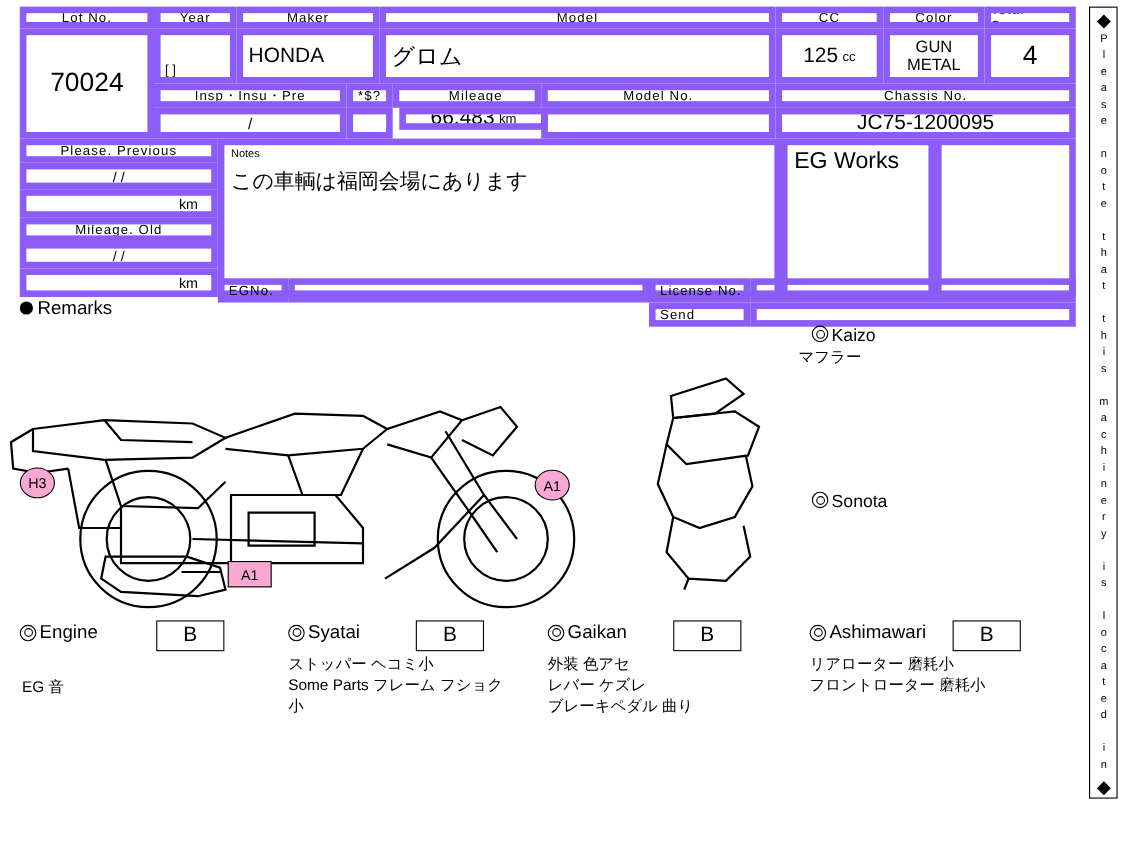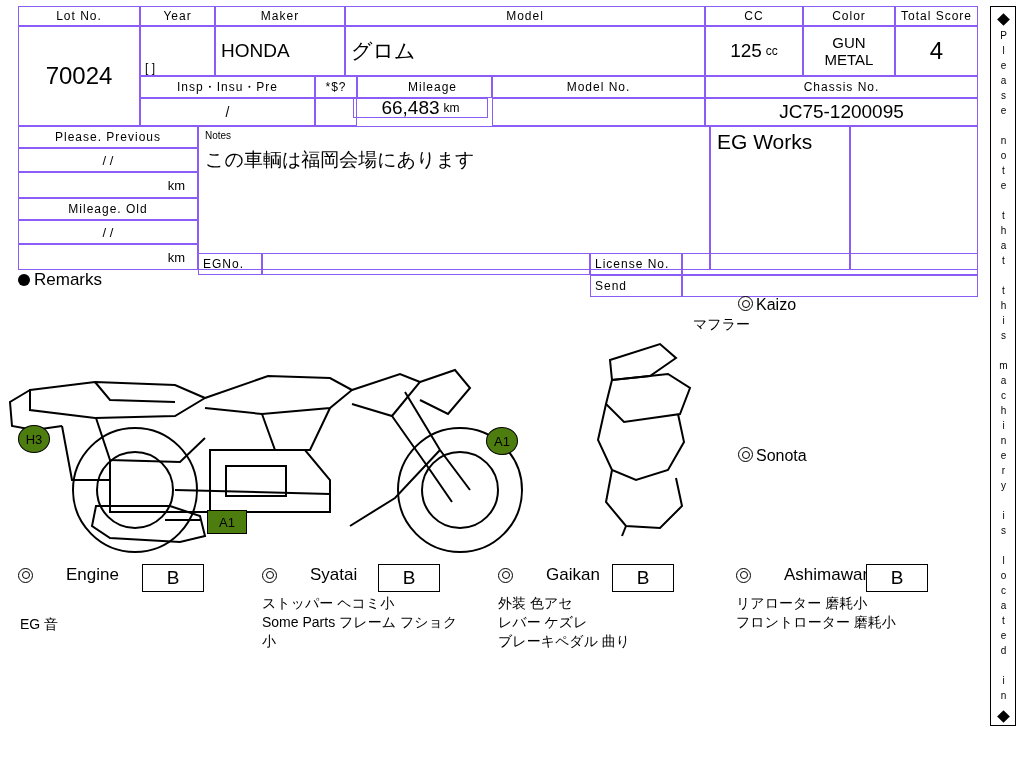--- a/index.html
+++ b/index.html
@@ -24,7 +24,7 @@
   .cell {
     position: absolute;
     box-sizing: border-box;
-    border: 1px solid #8b5cf6;
+    border: 6px solid #8b5cf6;
     display: flex;
     align-items: center;
     justify-content: center;

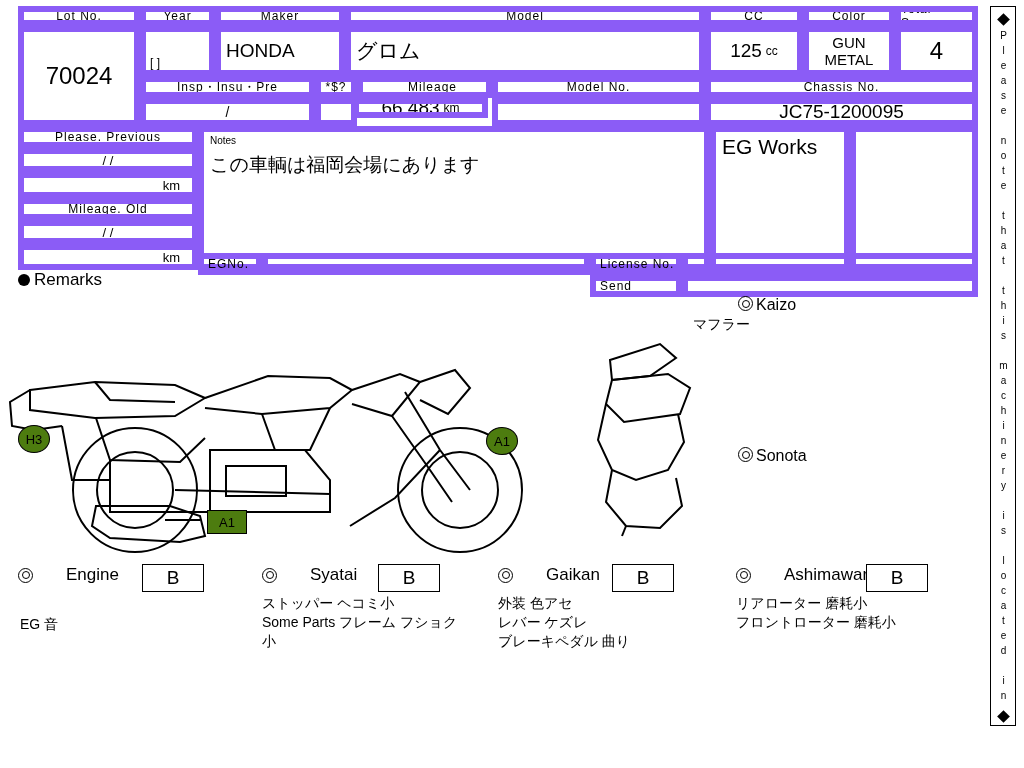--- a/index.html
+++ b/index.html
@@ -210,7 +210,7 @@
 
     <div class="cell" style="left:122px; top:92px; width:175px; height:28px; font-size:14px;">/</div>
     <div class="cell" style="left:297px; top:92px; width:42px; height:28px;"></div>
-    <div class="cell" style="left:335px; top:92px; width:135px; height:20px;">
+    <div class="cell" style="left:345px; top:92px; width:135px; height:20px;">
       <span class="val">66,483</span>
       <span style="font-size:12px; margin-left:4px;">km</span>
     </div>

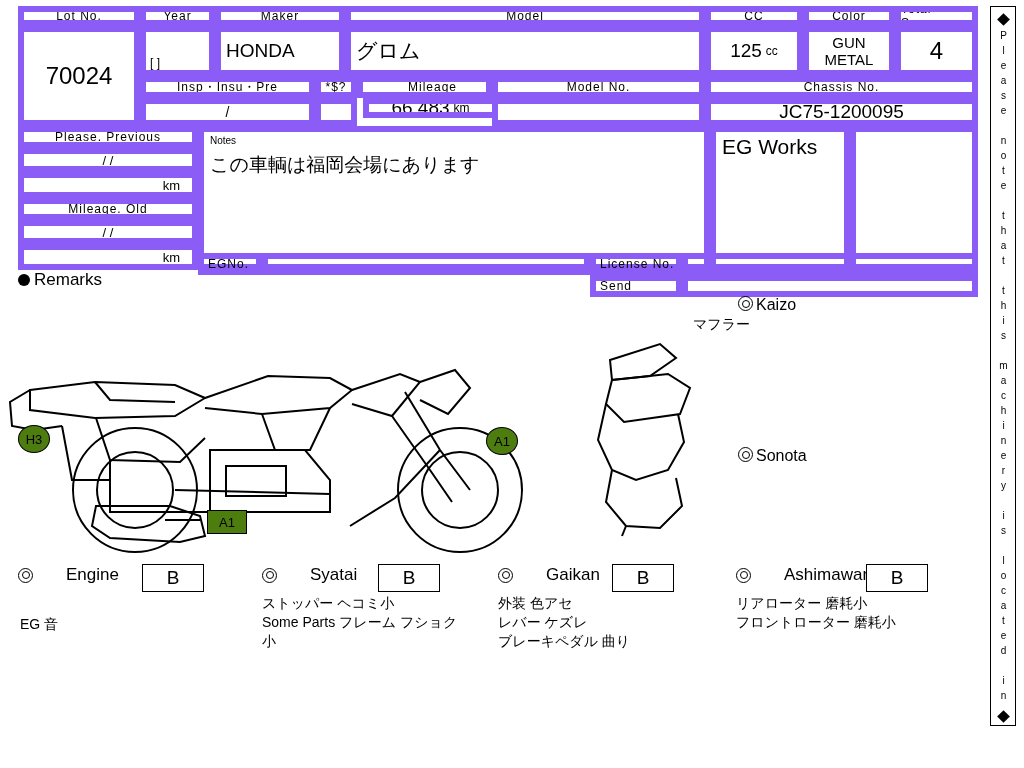--- a/index.html
+++ b/index.html
@@ -305,7 +305,7 @@
   <div class="side-label" style="left:738px; top:296px;">
     <span class="dbl-circle"></span><span>Kaizo</span>
   </div>
-  <div class="side-sub" style="left:693px; top:316px;">マフラー</div>
+  <div class="side-sub" style="left:726px; top:316px;">マフラー</div>
 
   <div class="side-label" style="left:738px; top:447px;">
     <span class="dbl-circle"></span><span>Sonota</span>

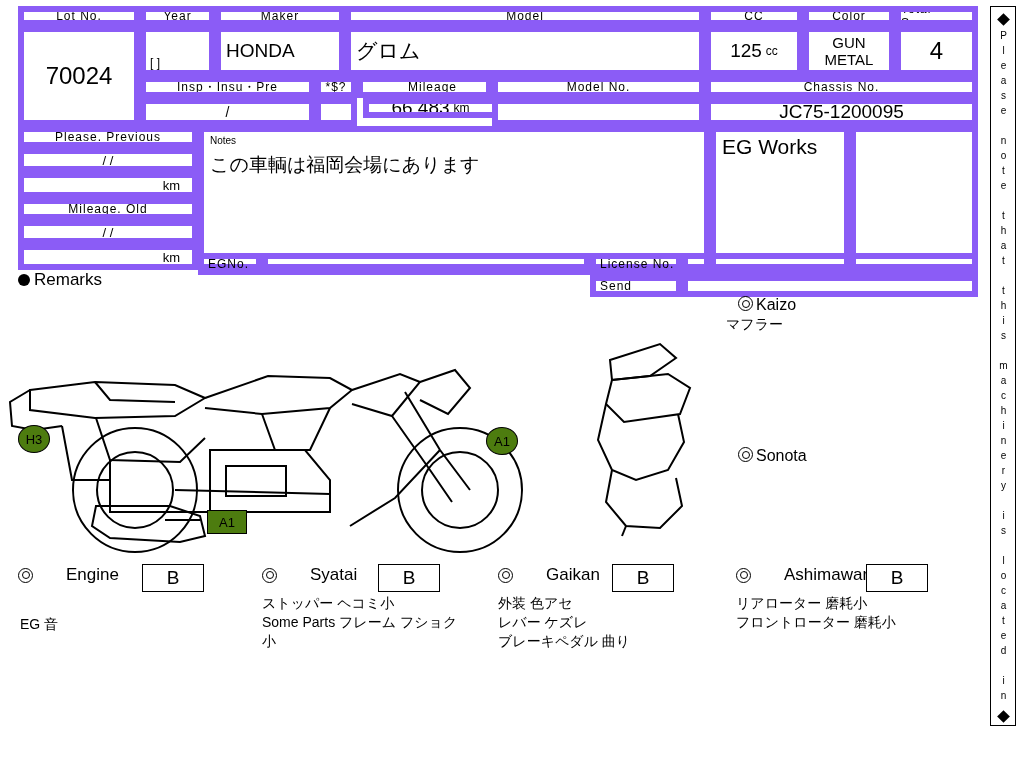--- a/index.html
+++ b/index.html
@@ -98,7 +98,7 @@
     position: absolute;
     box-sizing: border-box;
     border: 1px solid #000;
-    background: #4d7c0f;
+    background: #f9a8d4;
     font-size: 13px;
     display: flex;
     align-items: center;

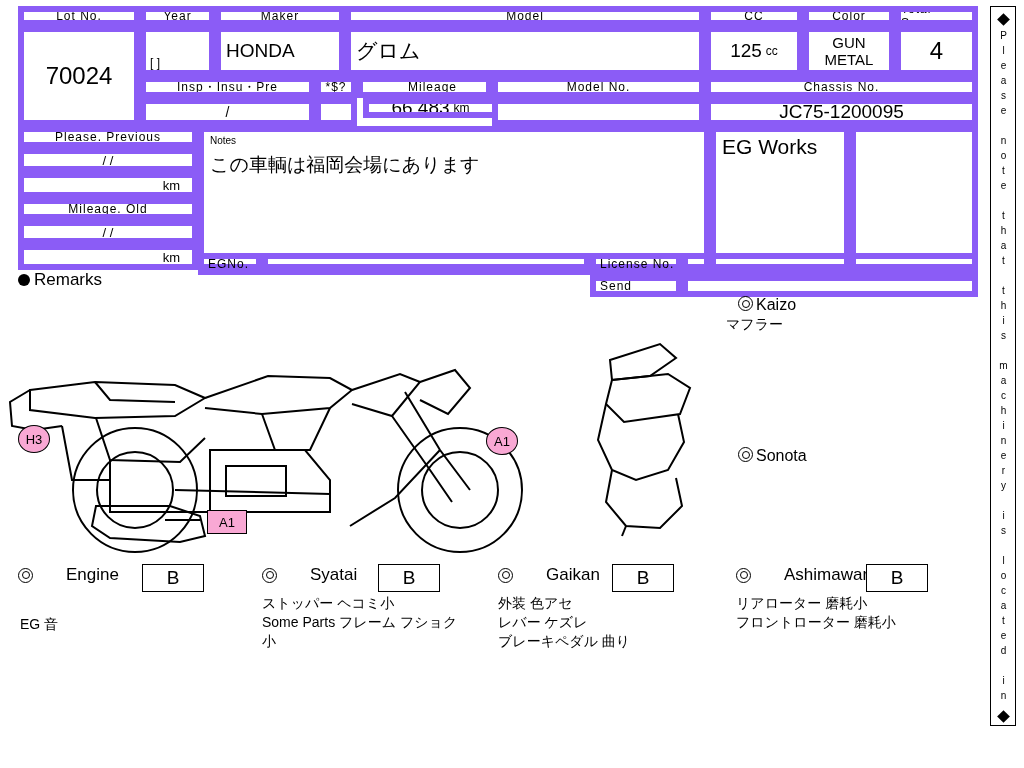--- a/index.html
+++ b/index.html
@@ -151,7 +151,6 @@
     display: flex;
     align-items: center;
     height: 30px;
-    gap: 30px;
   }
   .score-box {
     position: absolute;

